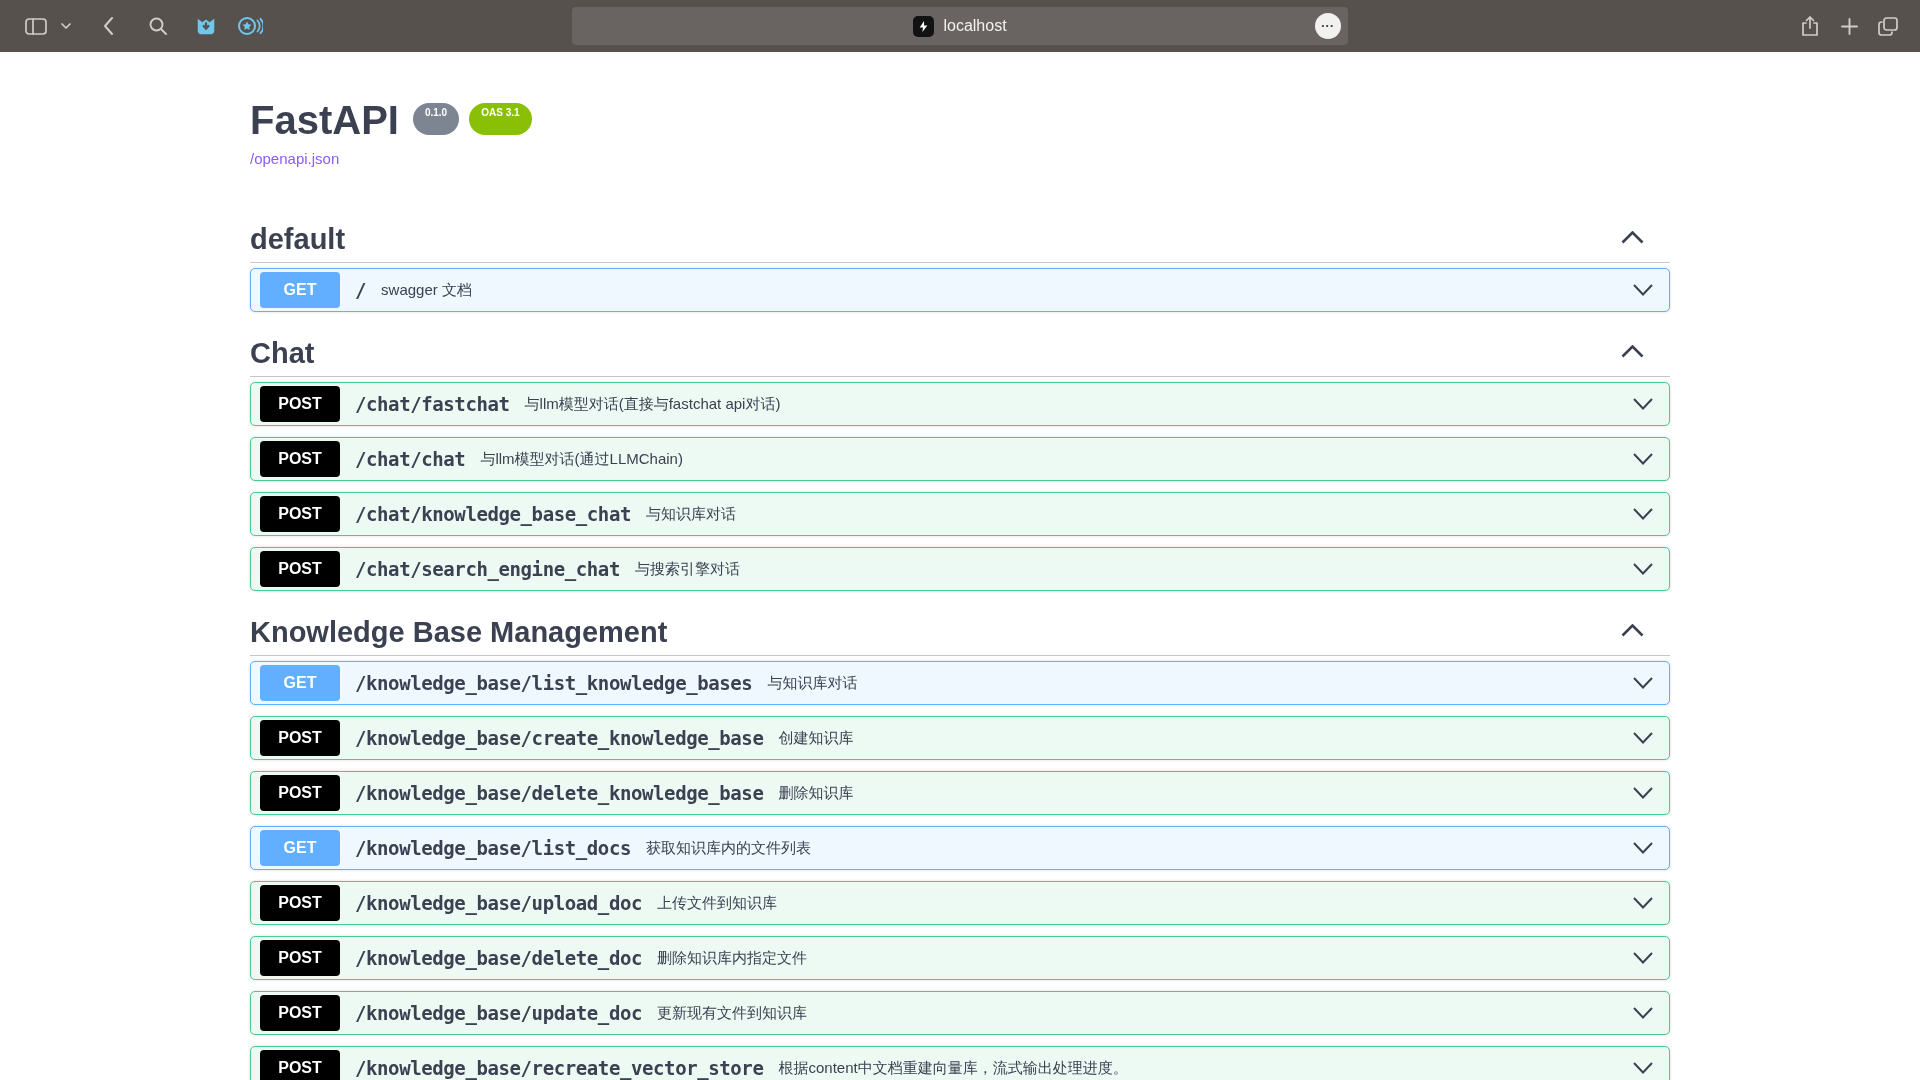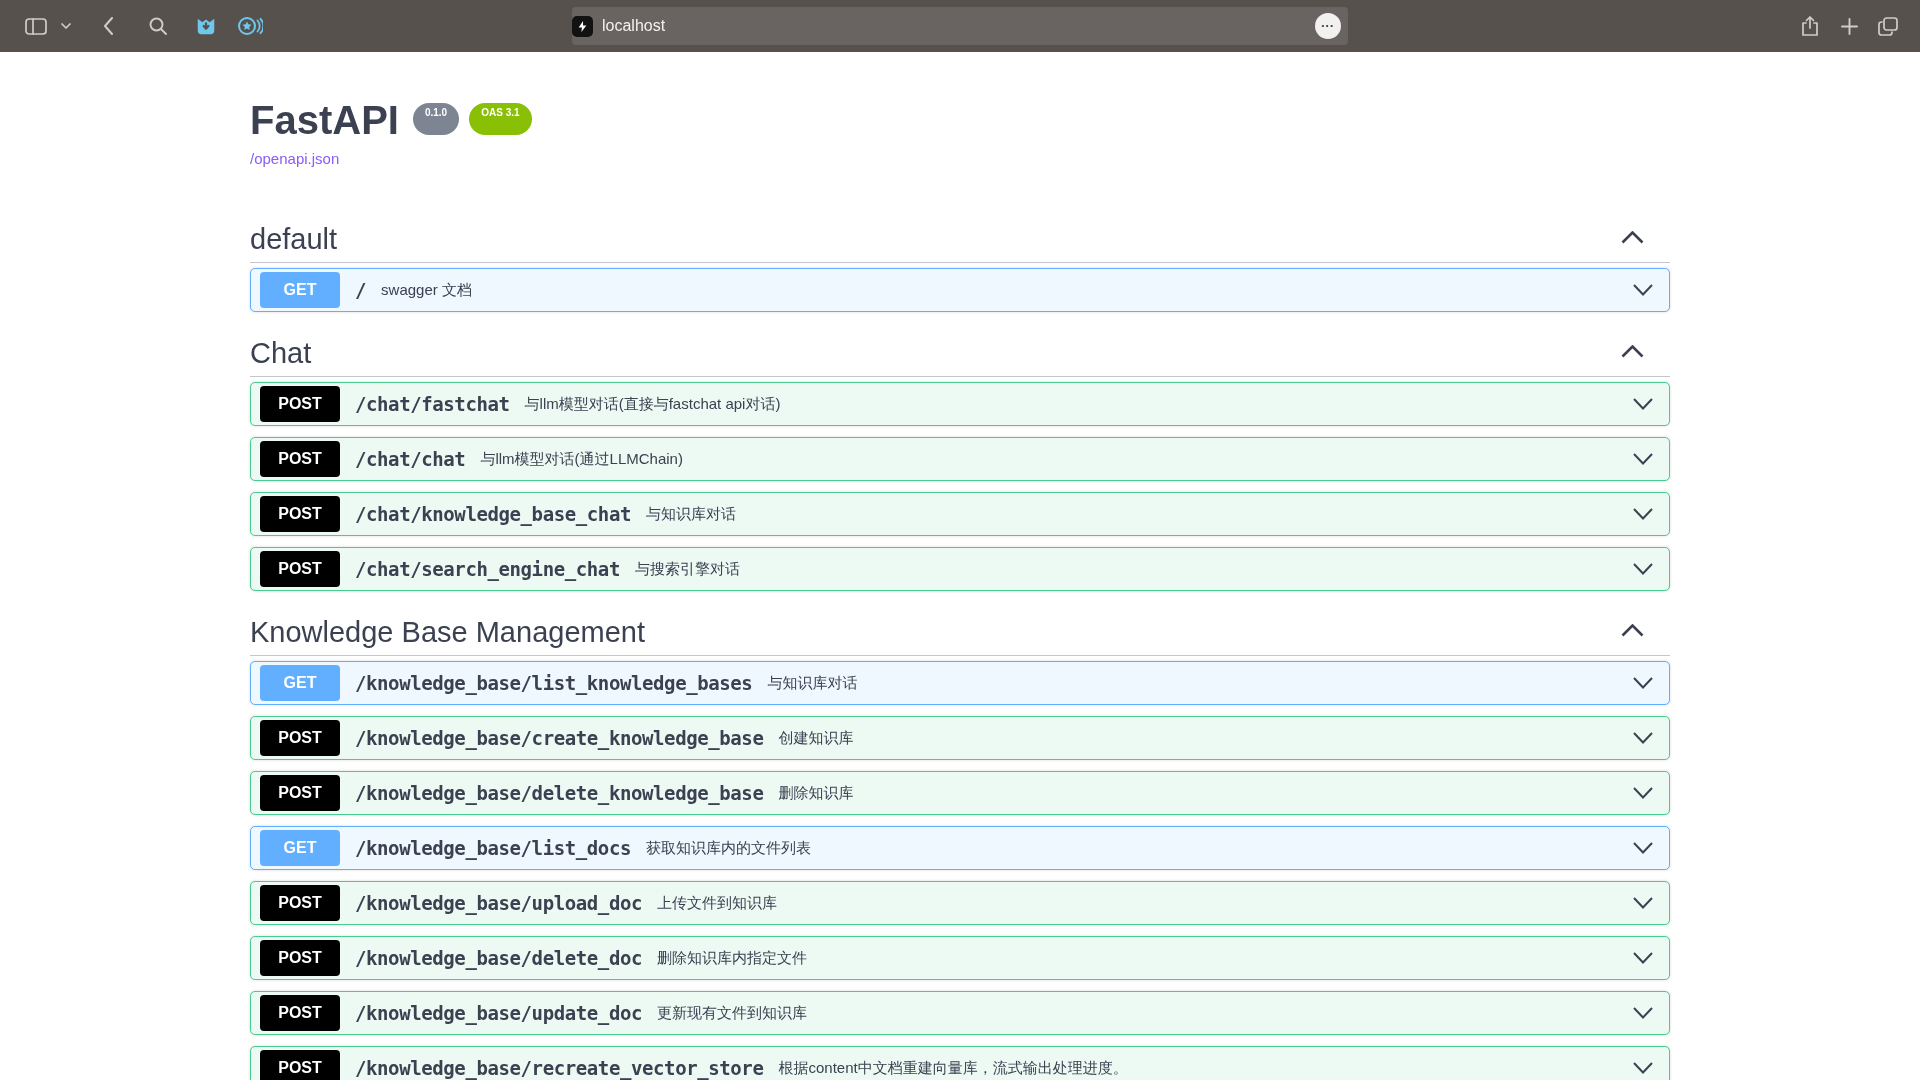--- a/index.html
+++ b/index.html
@@ -20,7 +20,7 @@
 
   .address-bar { position: absolute; left: 572px; top: 7px; width: 776px; height: 38px;
     background: #696461; border-radius: 4px; display: flex; align-items: center;
-    }
+    justify-content: center; }
   .address-center { display: flex; align-items: center; gap: 9px; }
   .favicon { width: 21px; height: 21px; background: #121212; border-radius: 5px;
     display: flex; align-items: center; justify-content: center; }

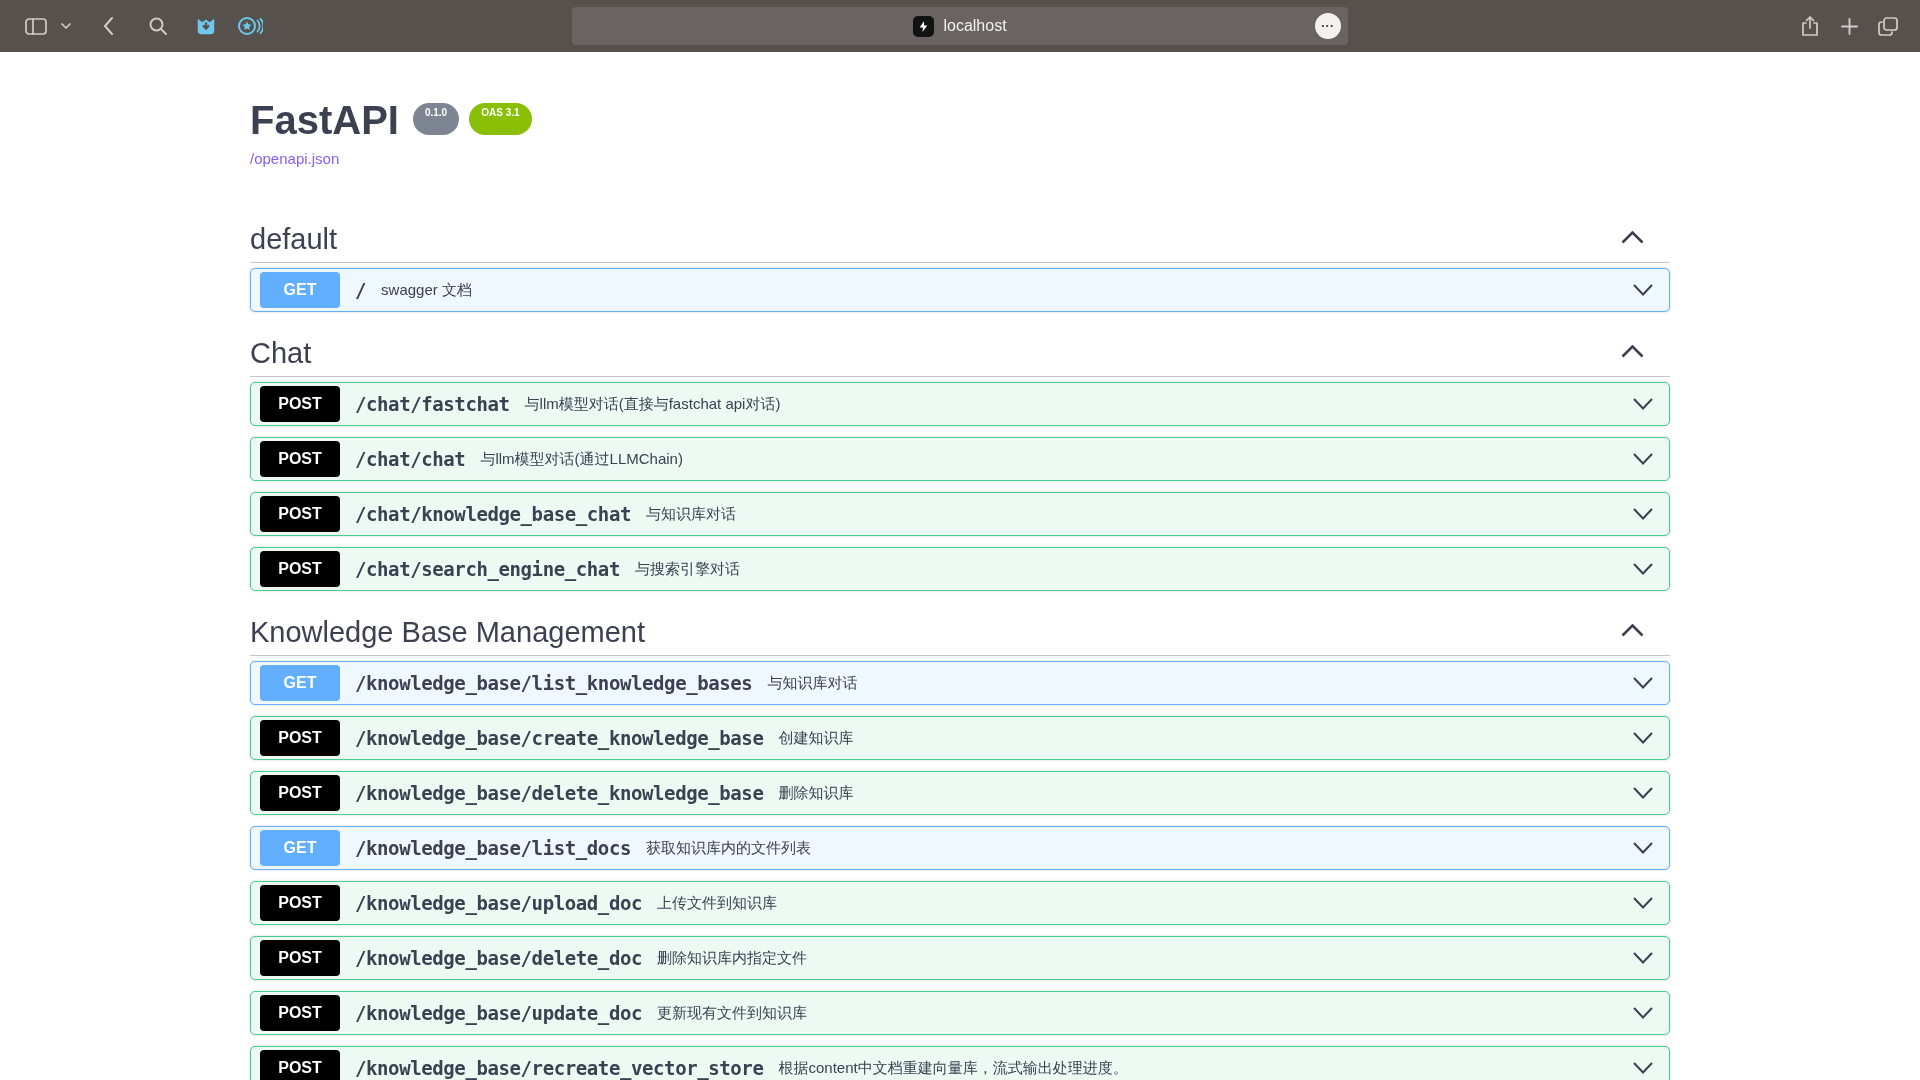--- a/index.html
+++ b/index.html
@@ -47,7 +47,7 @@
   .tag-section.first { margin-top: 48px; }
   .tag-header { display: flex; align-items: center; justify-content: space-between;
     padding: 6px 0; border-bottom: 1px solid rgba(59,65,81,.3); cursor: pointer; }
-  .tag-header h3 { font-size: 29px; line-height: 34px; font-weight: 400; color: #3b4151; }
+  .tag-header h3 { font-size: 29px; line-height: 34px; font-weight: 700; color: #3b4151; }
   .tag-header .chev { margin-right: 26px; }
 
   .opblock { height: 44px; margin: 5px 0 11px; border-radius: 5px; display: flex;

